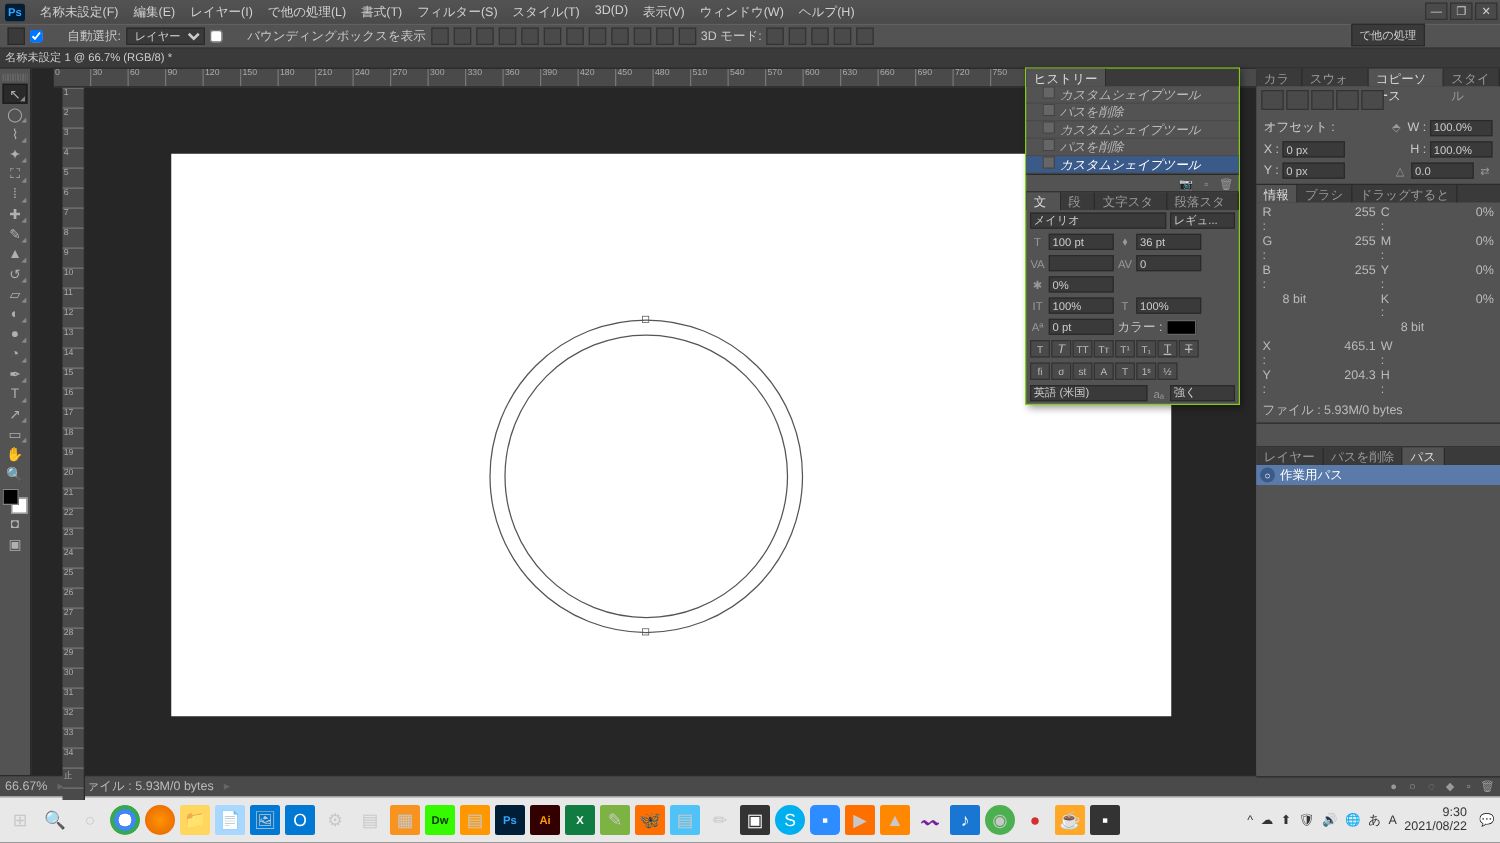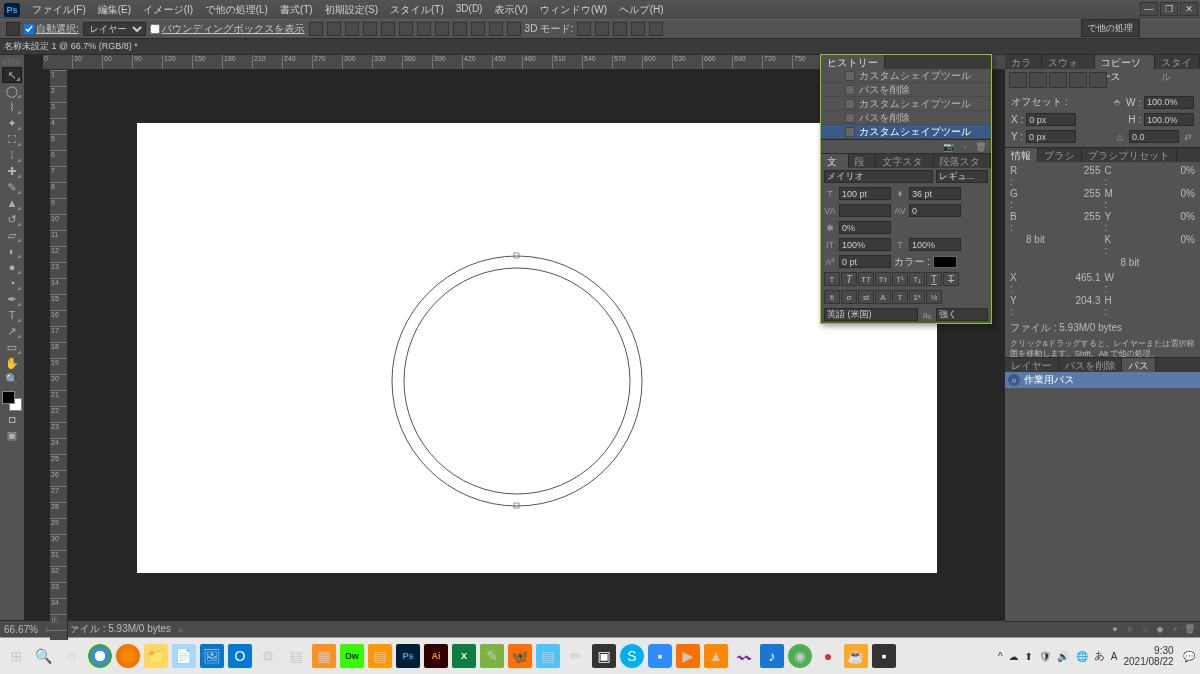--- a/index.html
+++ b/index.html
@@ -73,7 +73,7 @@
 <div class="titlebar">
   <div class="ps-logo">Ps</div>
   <div class="menubar">
-    <div>ファイル(F)</div>
+    <div>名称未設定(F)</div>
     <div>編集(E)</div>
     <div>イメージ(I)</div>
     <div>で他の処理(L)</div>

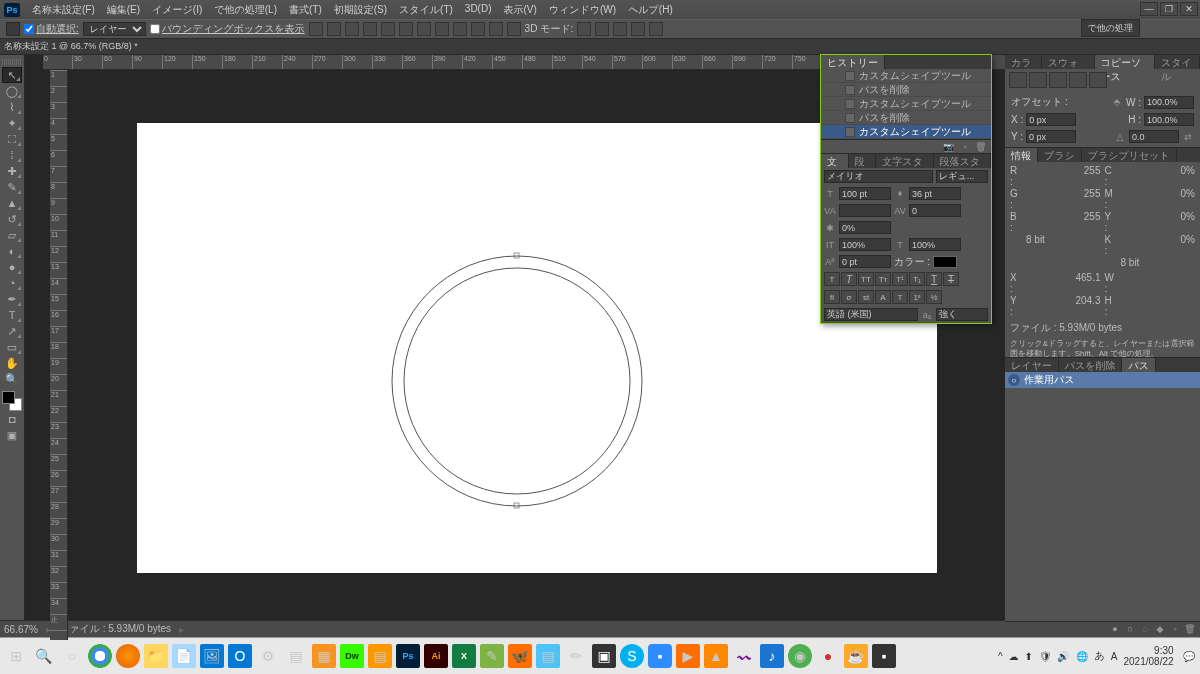--- a/index.html
+++ b/index.html
@@ -75,7 +75,7 @@
   <div class="menubar">
     <div>名称未設定(F)</div>
     <div>編集(E)</div>
-    <div>イメージ(I)</div>
+    <div>レイヤー(I)</div>
     <div>で他の処理(L)</div>
     <div>書式(T)</div>
     <div>初期設定(S)</div>

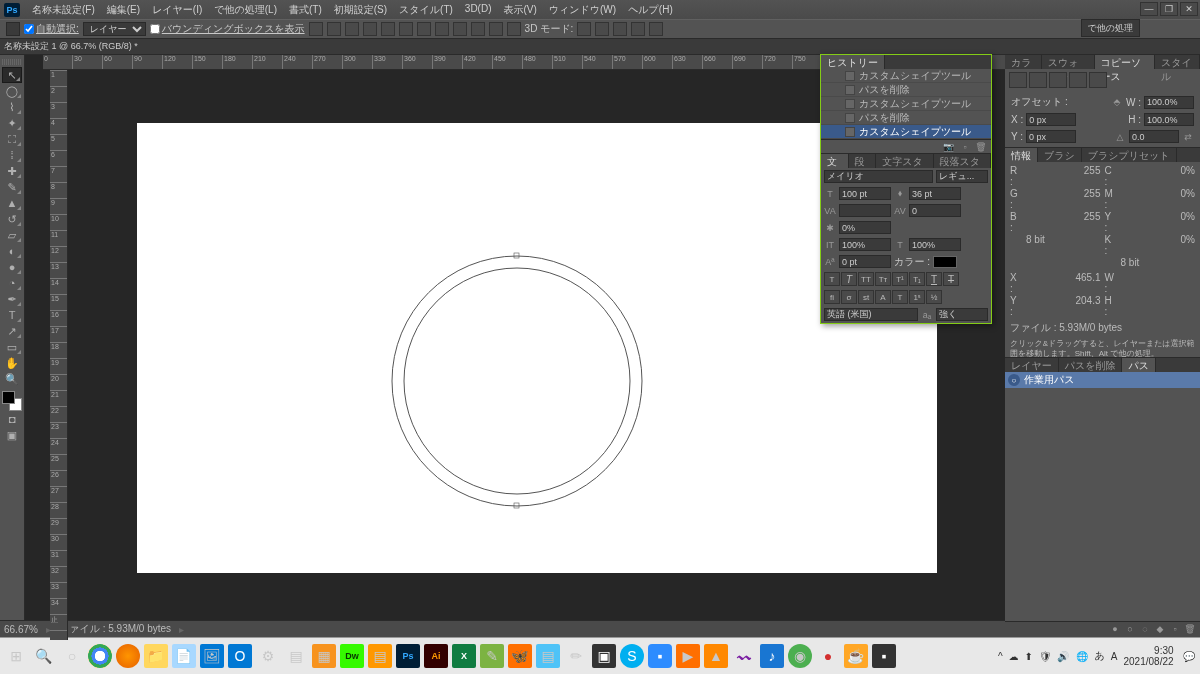--- a/index.html
+++ b/index.html
@@ -78,7 +78,7 @@
     <div>レイヤー(I)</div>
     <div>で他の処理(L)</div>
     <div>書式(T)</div>
-    <div>初期設定(S)</div>
+    <div>フィルター(S)</div>
     <div>スタイル(T)</div>
     <div>3D(D)</div>
     <div>表示(V)</div>

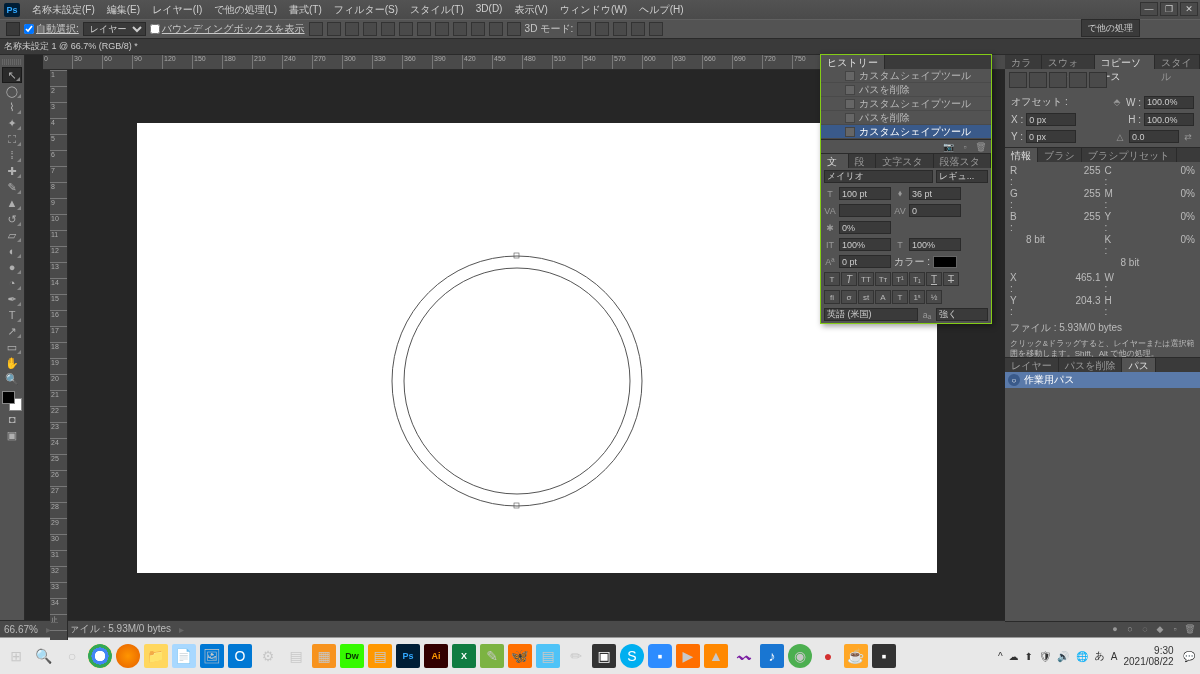--- a/index.html
+++ b/index.html
@@ -12,7 +12,7 @@
 .win-btn { width:18px; height:14px; background:#4a4a4a; border:1px solid #333; display:flex; align-items:center; justify-content:center; font-size:9px; color:#ccc; }
 .options-bar { height:20px; background:#535353; border-top:1px solid #606060; border-bottom:1px solid #2a2a2a; display:flex; align-items:center; padding-left:6px; gap:4px; font-size:9px; }
 .opt-tool { width:14px; height:14px; background:#3a3a3a; border:1px solid #2a2a2a; }
-.opt-check { display:flex; align-items:center; gap:2px;text-decoration:underline; }
+.opt-check { display:flex; align-items:center; gap:20px; }
 .opt-check input { width:10px; height:10px; }
 .opt-select { background:#3a3a3a; border:1px solid #2a2a2a; color:#ccc; height:14px; font-size:9px; padding:0 2px; }
 .opt-icon { width:14px; height:14px; background:#4a4a4a; border:1px solid #333; }

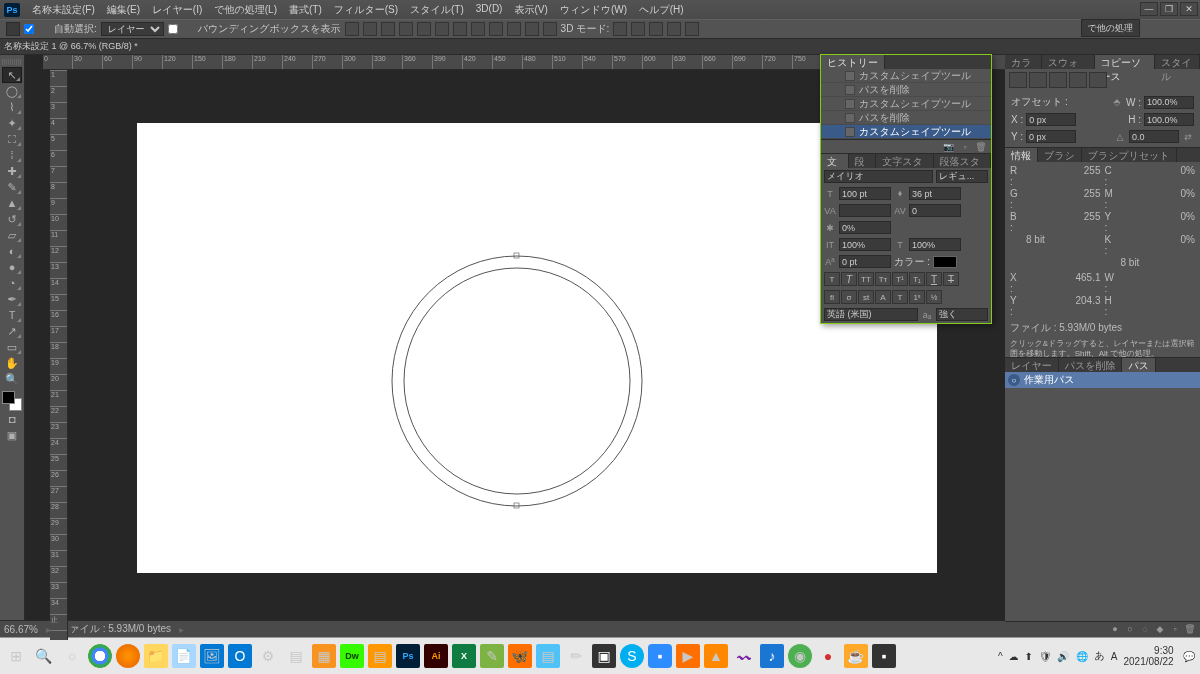--- a/index.html
+++ b/index.html
@@ -39,7 +39,7 @@
 .panel-tab { padding:1px 6px; color:#999; border-right:1px solid #2a2a2a; }
 .panel-tab.active { background:#535353; color:#ddd; }
 .panel-body { padding:2px; font-size:9px; }
-.hist-row { height:14px; display:flex; align-items:center; padding-left:24px; gap:4px; color:#bbb; border-bottom:1px solid #4a4a4a; }
+.hist-row { height:14px; display:flex; align-items:flex-start; padding-left:13px; gap:4px; color:#bbb; border-bottom:1px solid #4a4a4a;font-style:italic; }
 .hist-row.sel { background:#3a5a8a; color:#fff; }
 .hist-icon { width:10px; height:10px; background:#666; border:1px solid #444; }
 .char-panel { border-top:1px solid #2a2a2a; }

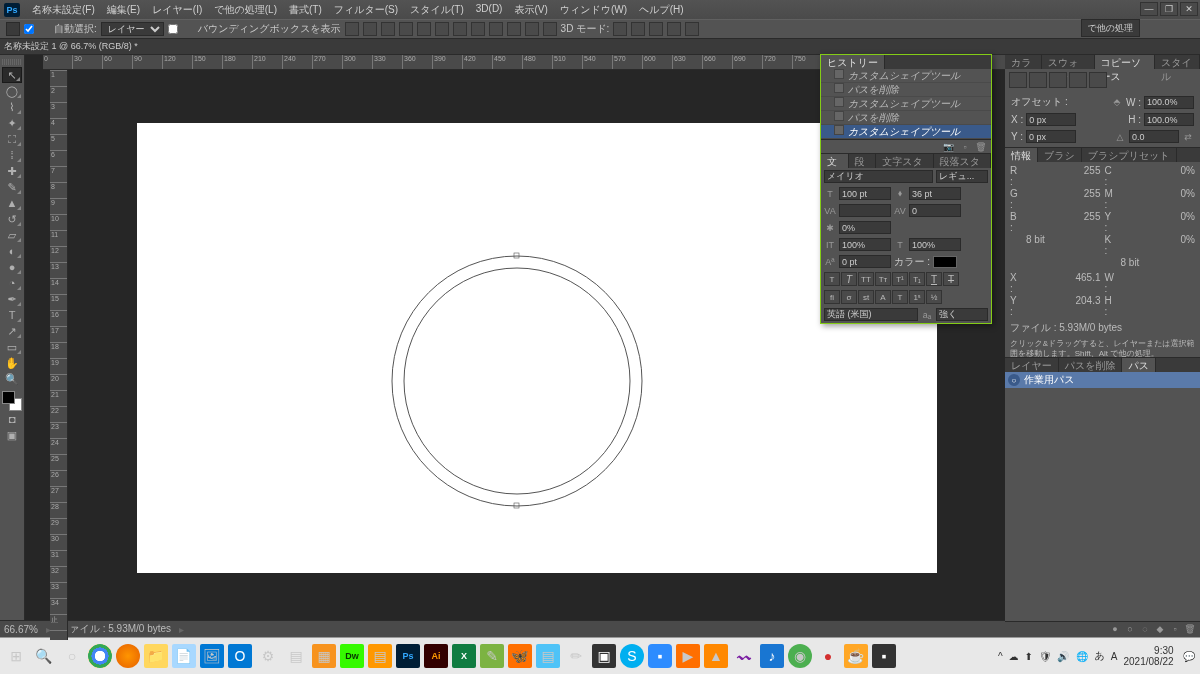--- a/index.html
+++ b/index.html
@@ -282,7 +282,7 @@
       <div class="panel-tabs">
         <div class="panel-tab active">情報</div>
         <div class="panel-tab">ブラシ</div>
-        <div class="panel-tab">ブラシプリセット</div>
+        <div class="panel-tab">ドラッグすると</div>
       </div>
       <div class="info-panel">
         <div class="info-grid">

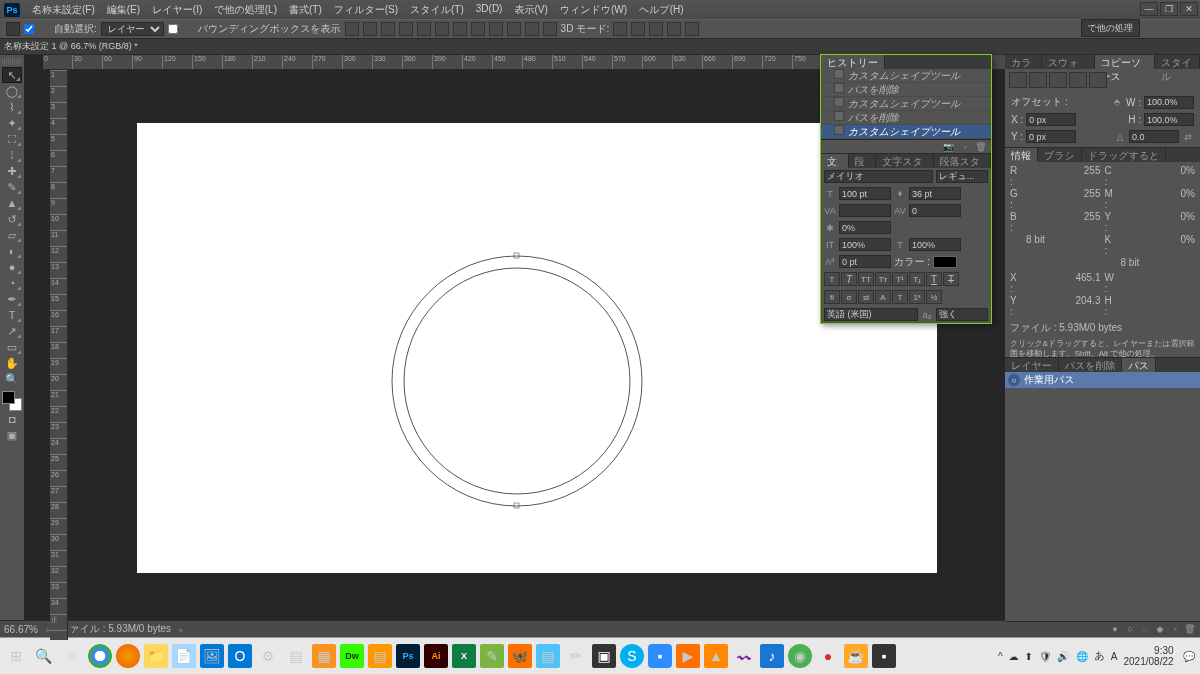--- a/index.html
+++ b/index.html
@@ -318,7 +318,6 @@
             <span></span>
         </div>
         <div style="margin-top:4px">ファイル : 5.93M/0 bytes</div>
-        <div style="margin-top:4px;font-size:8px;line-height:10px">クリック&amp;ドラッグすると、レイヤーまたは選択範囲を移動します。Shift、Alt で他の処理。</div>
       </div>
     </div>
   </div>

